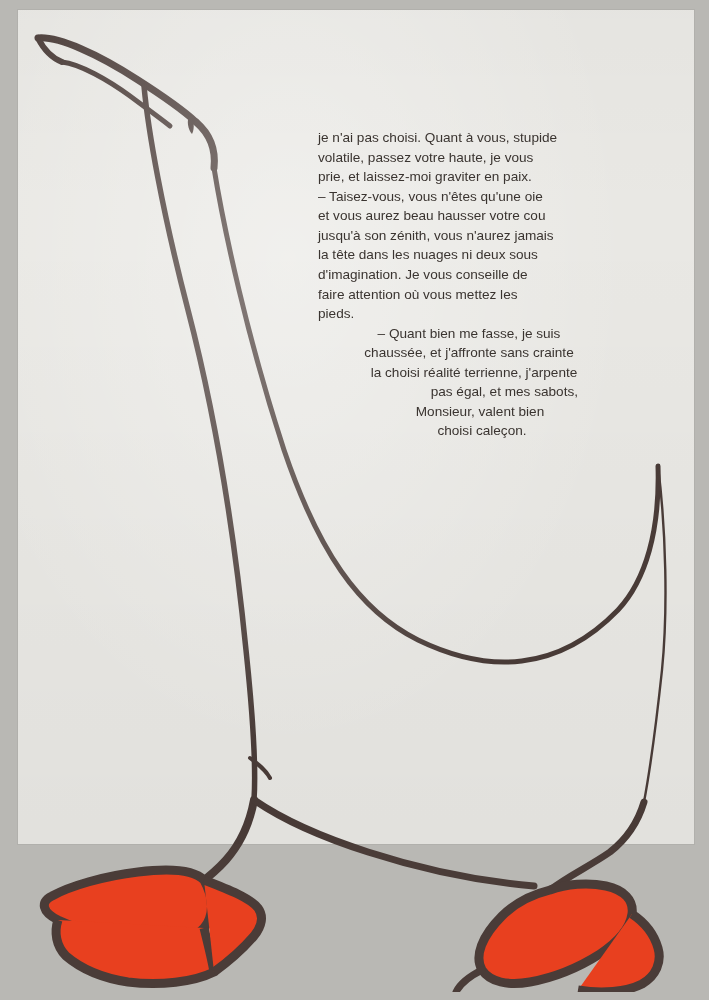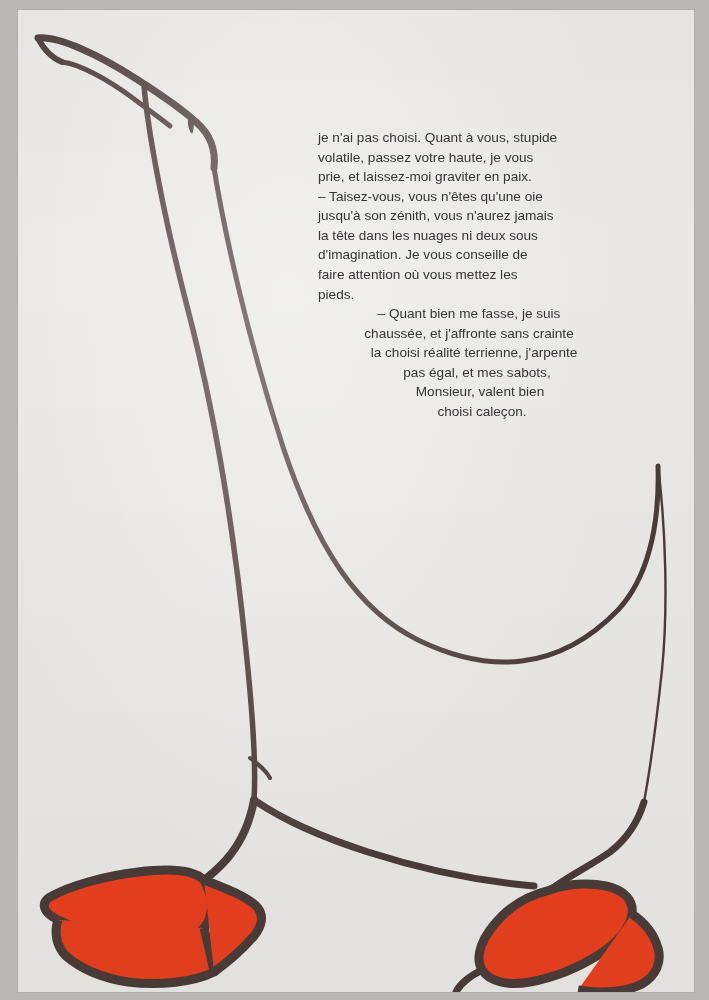--- a/index.html
+++ b/index.html
@@ -20,7 +20,7 @@
     left: 18px;
     top: 10px;
     width: 676px;
-    height: 982px;
+    height: 834px;
     background: #e9e8e4;
     box-shadow: 0 0 0 1px rgba(0,0,0,0.04);
   }

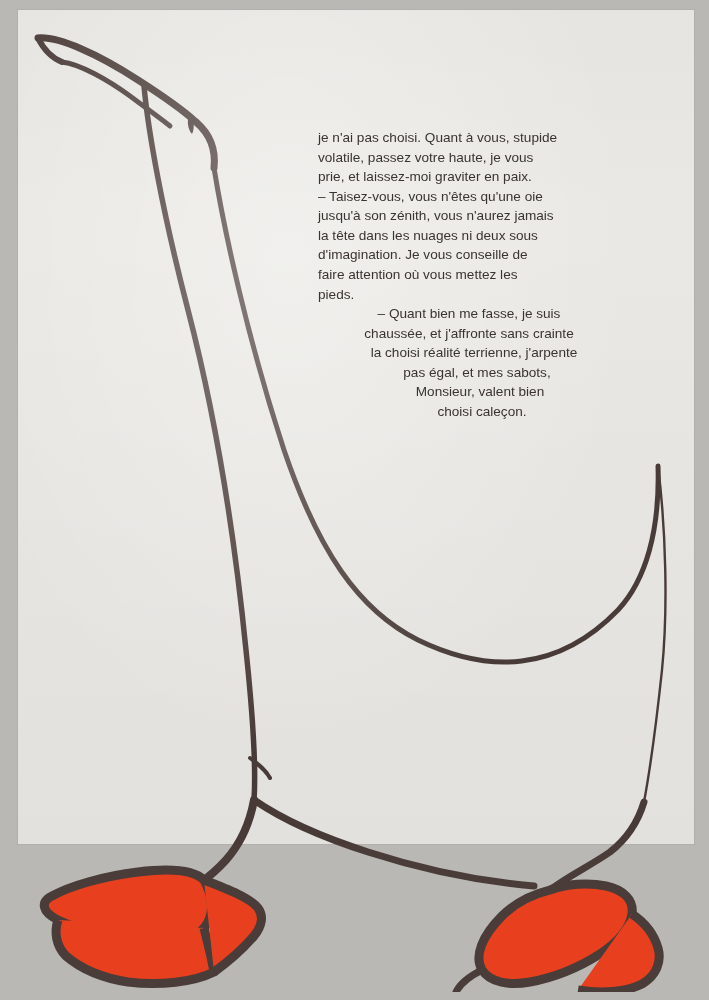--- a/index.html
+++ b/index.html
@@ -130,6 +130,7 @@
       <p class="just">volatile, passez votre haute, je vous</p>
       <p class="just">prie, et laissez-moi graviter en paix.</p>
       <p class="just">– Taisez-vous, vous n'êtes qu'une oie</p>
+      <p class="just">et vous aurez beau hausser votre cou</p>
       <p class="just">jusqu'à son zénith, vous n'aurez jamais</p>
       <p class="just">la tête dans les nuages ni deux sous</p>
       <p class="just">d'imagination. Je vous conseille de</p>

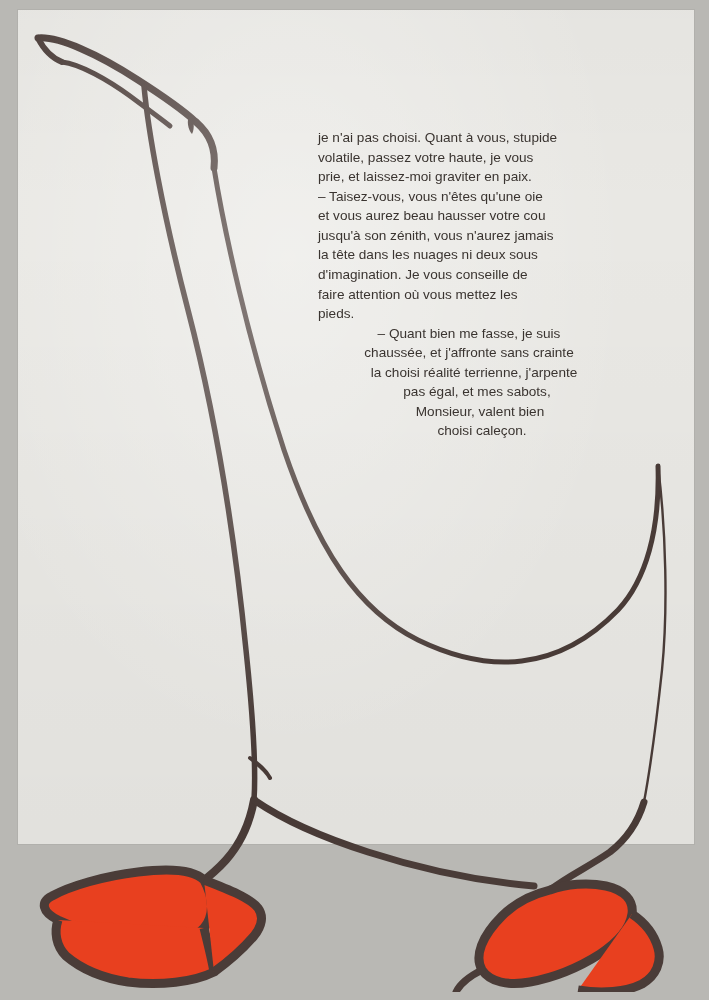--- a/index.html
+++ b/index.html
@@ -63,7 +63,7 @@
   }
   .narrow1 { padding-left: 22px; padding-right: 6px; }
   .narrow2 { padding-left: 40px; padding-right: 14px; }
-  .narrow3 { padding-left: 58px; padding-right: 26px; }
+  .narrow3 { padding-left: 58px; padding-right: 26px; text-align: right; }
   .narrow4 { padding-left: 78px; padding-right: 40px; }
   .narrow5 { padding-left: 96px; padding-right: 54px; }
 </style>

